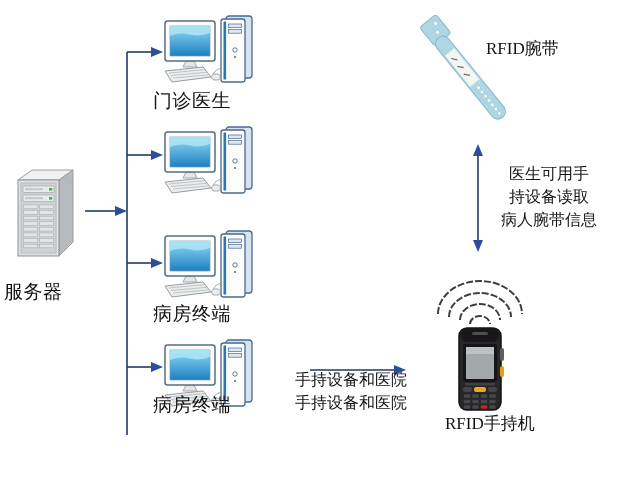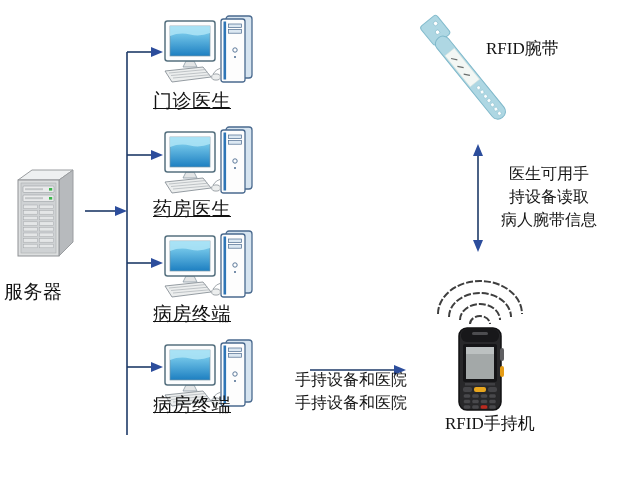--- a/index.html
+++ b/index.html
@@ -29,7 +29,7 @@
   #server-label   { left:4px;   top:264px; width:86px;margin-top:15px; }
   .pc-node        { left:164px; }
   #pc-0 { top:15px; }  #pc-1 { top:126px; } #pc-2 { top:230px; } #pc-3 { top:339px; }
-  .pc-label       { left:153px; width:116px;text-decoration:underline; }
+  .pc-label       { left:153px; width:116px; }
   #pc-label-0 { top:88px; } #pc-label-1 { top:196px; }
   #pc-label-2 { top:301px; } #pc-label-3 { top:392px; }
   #wristband-icon { left:417px; top:12px; }

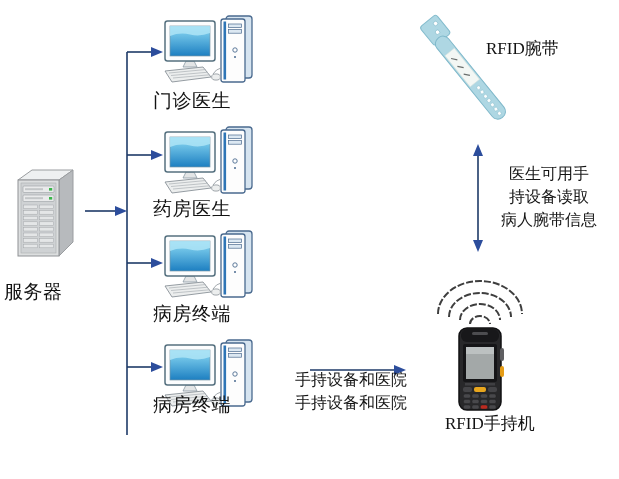--- a/index.html
+++ b/index.html
@@ -138,7 +138,6 @@
   <svg id="pc-1" class="abs pc-node" width="90" height="70">
       <use href="#sym-pc"></use>
     </svg>
-  <div id="pc-label-1" class="lbl pc-label">药房医生</div>
 
   <svg id="pc-2" class="abs pc-node" width="90" height="70">
       <use href="#sym-pc"></use>

